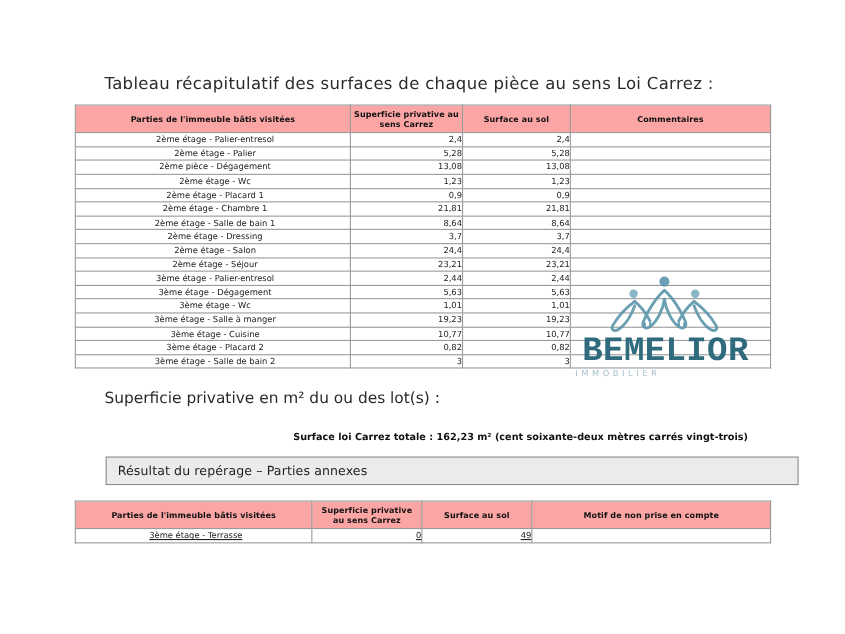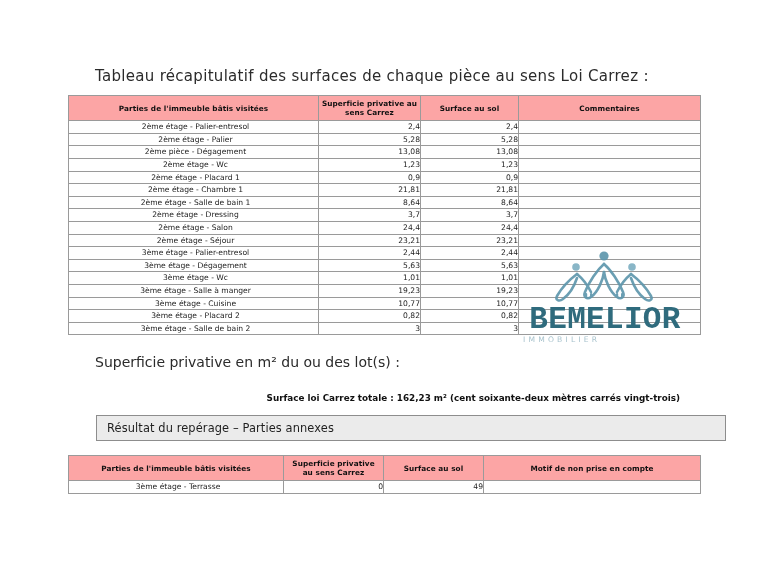--- a/index.html
+++ b/index.html
@@ -98,7 +98,7 @@
   #table-annexes col.w2 { width: 100px; }
   #table-annexes col.w3 { width: 100px; }
   #table-annexes col.w4 { width: 217px; }
-  #table-annexes tbody td { height: 12px; }
+  #table-annexes tbody td { height: 12px; text-decoration: underline; }
 
   
   .summary-label {

